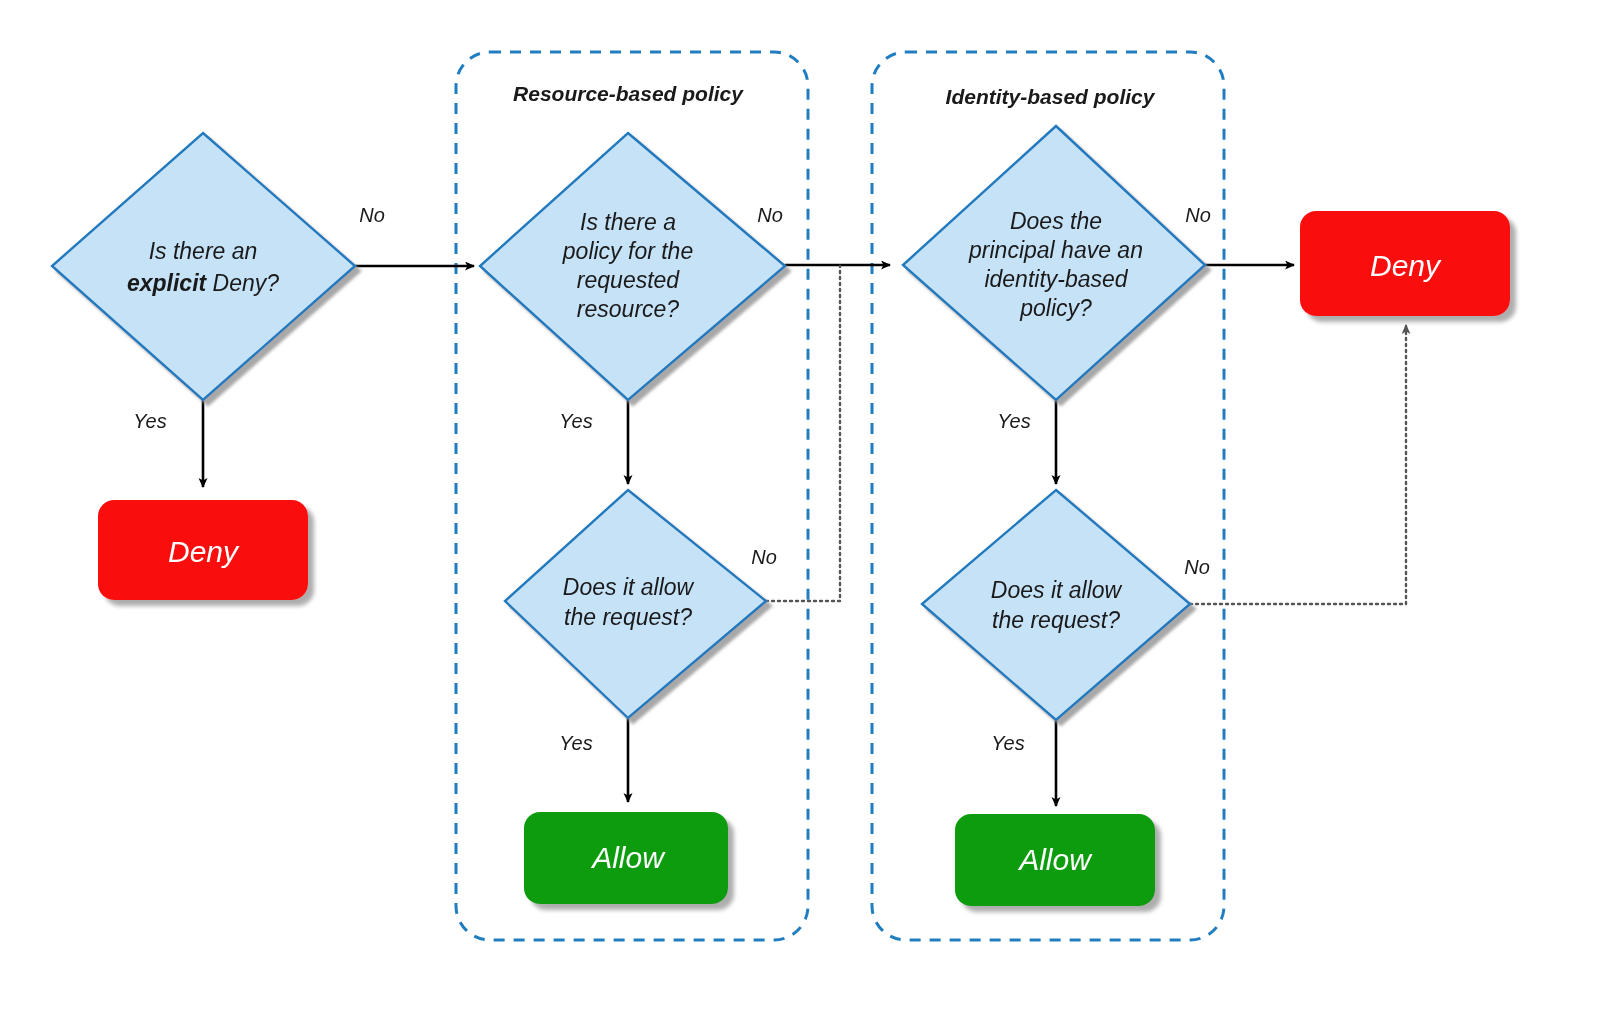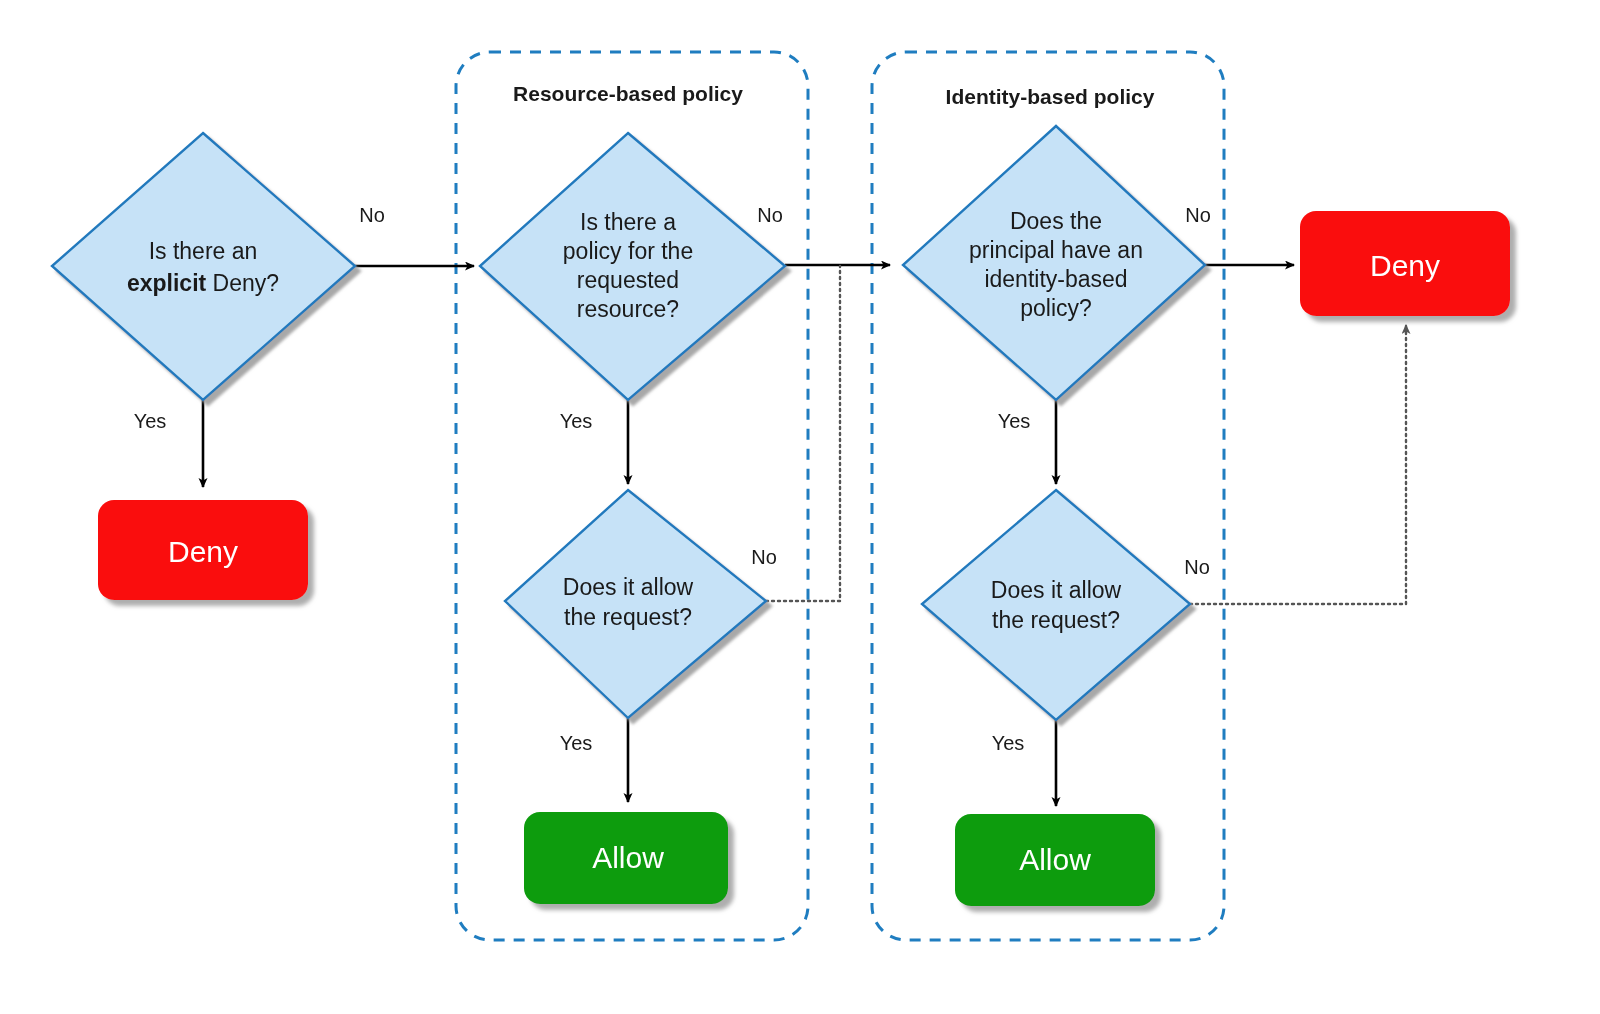--- a/index.html
+++ b/index.html
@@ -14,6 +14,7 @@
     background: #ffffff;
     font-family: "Liberation Sans", sans-serif;
     overflow: hidden;
+    font-style: italic;
   }
   svg.canvas {
     position: absolute;

